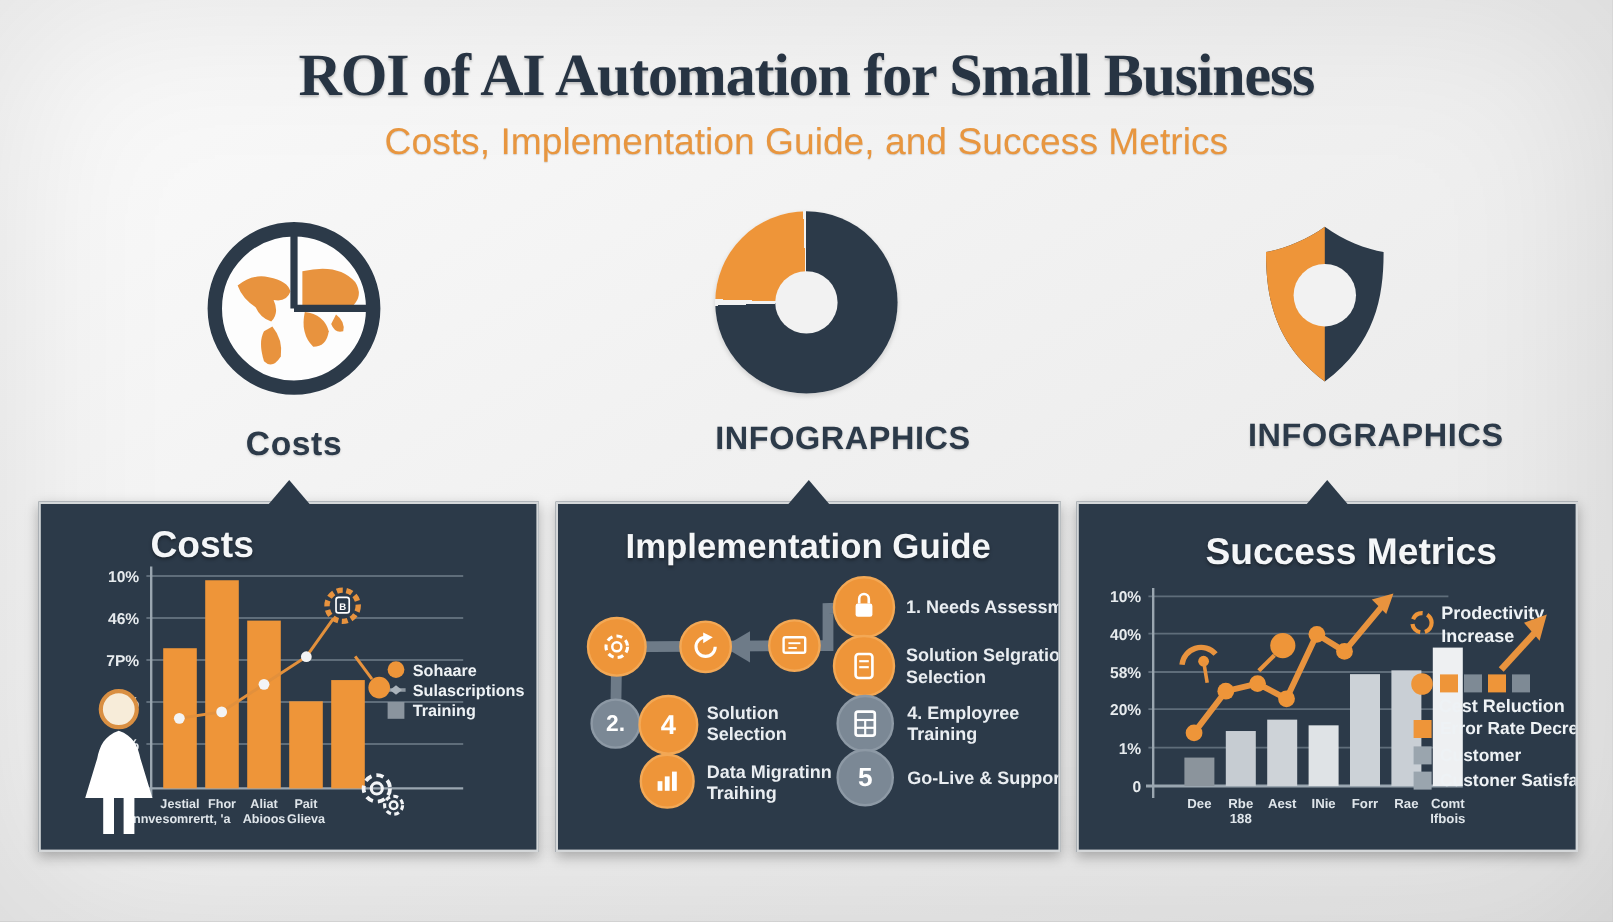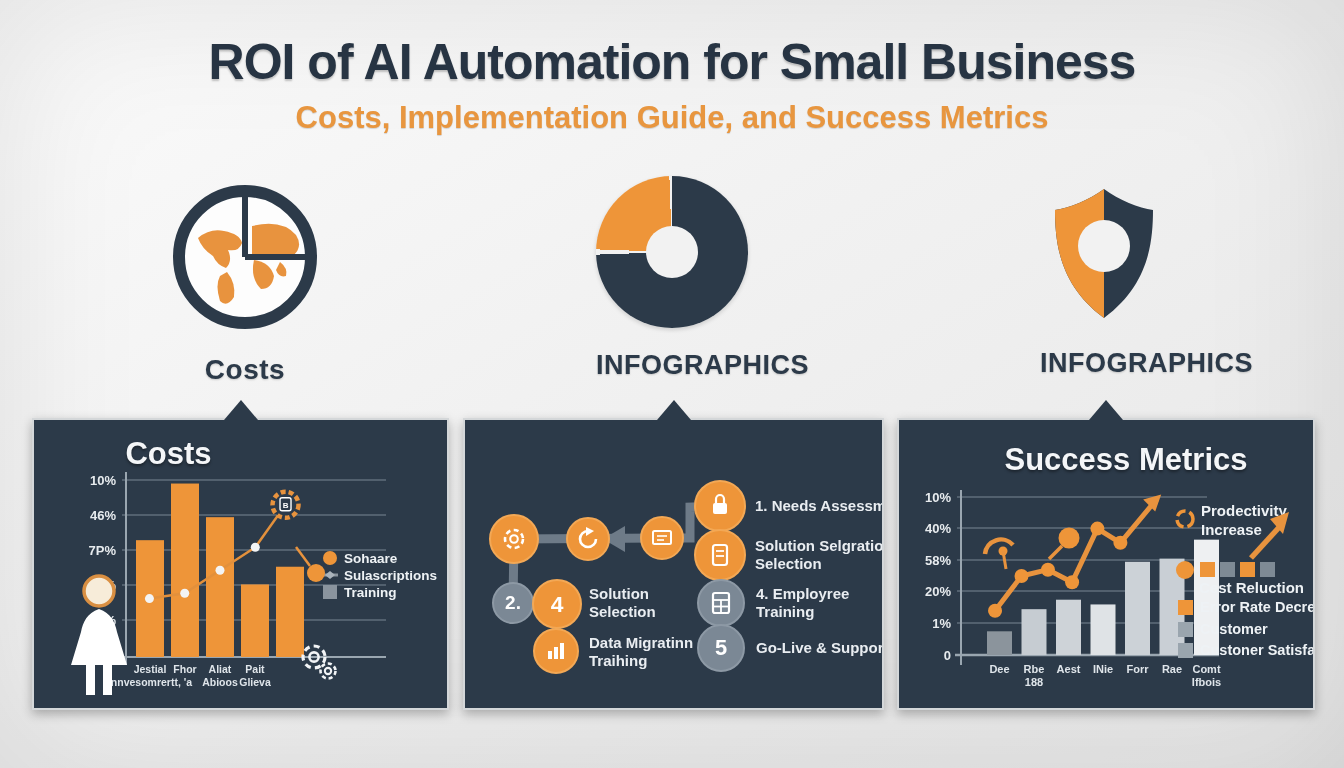--- a/index.html
+++ b/index.html
@@ -9,7 +9,7 @@
   h1,h2,h3{margin:0;}
   .title{position:absolute;top:33px;left:0;width:100%;text-align:center;
          font-size:50px;font-weight:bold;color:#273443;letter-spacing:-1px;
-         text-shadow:0 2px 2px rgba(0,0,0,.22);}
+         text-shadow:0 2px 2px rgba(0,0,0,.22);font-family:Liberation Serif, serif;}
   .subtitle{position:absolute;top:100px;left:0;width:100%;text-align:center;
          font-size:31px;font-weight:bold;color:#e8963f;text-shadow:0 1px 1px rgba(0,0,0,.15);}
   .icon-col{position:absolute;text-align:center;}

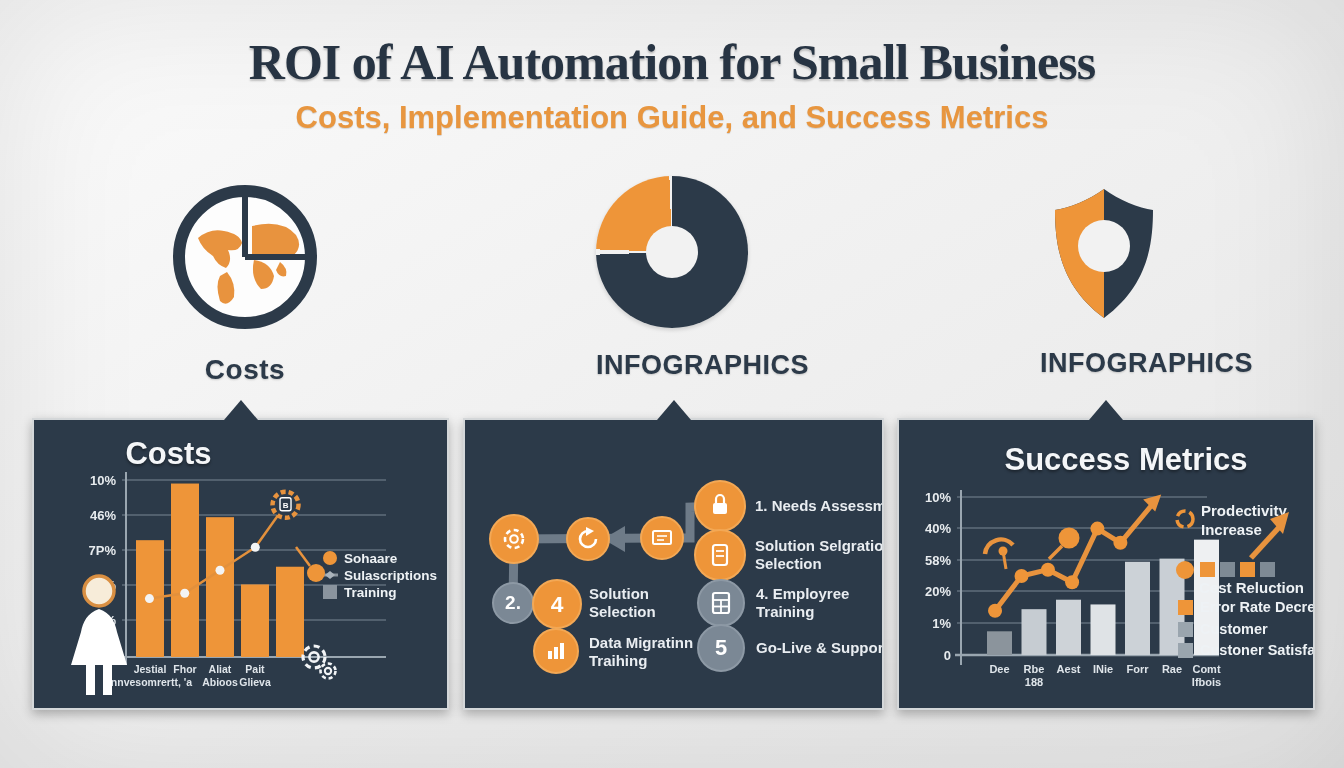--- a/index.html
+++ b/index.html
@@ -11,7 +11,7 @@
          font-size:50px;font-weight:bold;color:#273443;letter-spacing:-1px;
          text-shadow:0 2px 2px rgba(0,0,0,.22);font-family:Liberation Serif, serif;}
   .subtitle{position:absolute;top:100px;left:0;width:100%;text-align:center;
-         font-size:31px;font-weight:bold;color:#e8963f;text-shadow:0 1px 1px rgba(0,0,0,.15);}
+         font-size:31px;font-weight:normal;color:#e8963f;text-shadow:0 1px 1px rgba(0,0,0,.15);}
   .icon-col{position:absolute;text-align:center;}
   .icon-box{position:relative;margin:0 auto;}
   .icon-label{margin-top:22px;font-size:28px;font-weight:bold;color:#2c3a49;letter-spacing:.5px;

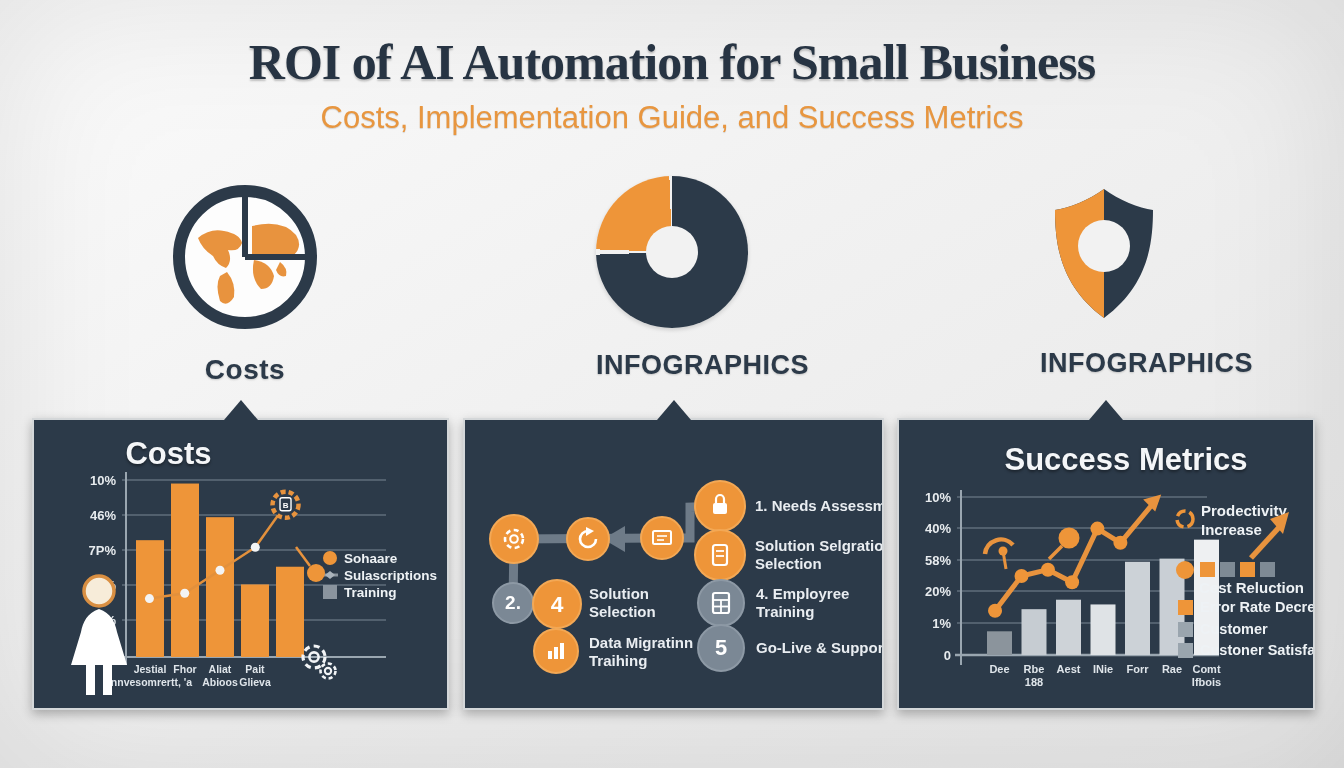--- a/index.html
+++ b/index.html
@@ -140,6 +140,7 @@
 
   <section class="panel" style="left:463px;width:417px;">
     <div class="notch"></div>
+    <h3 style="top:20px;font-size:29px;">Implementation Guide</h3>
     <svg id="impl-svg" width="417" height="288" viewBox="0 0 417 288">
         <g stroke="#6e7b88" stroke-width="9" fill="none">
       <path d="M49,119 L197,118"></path>

